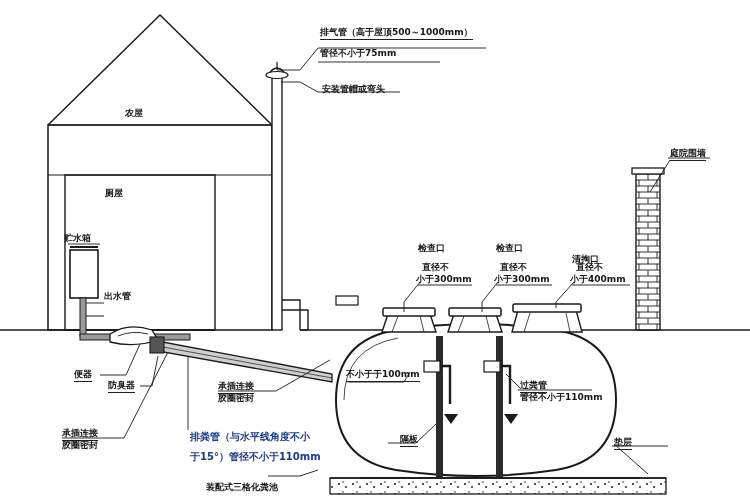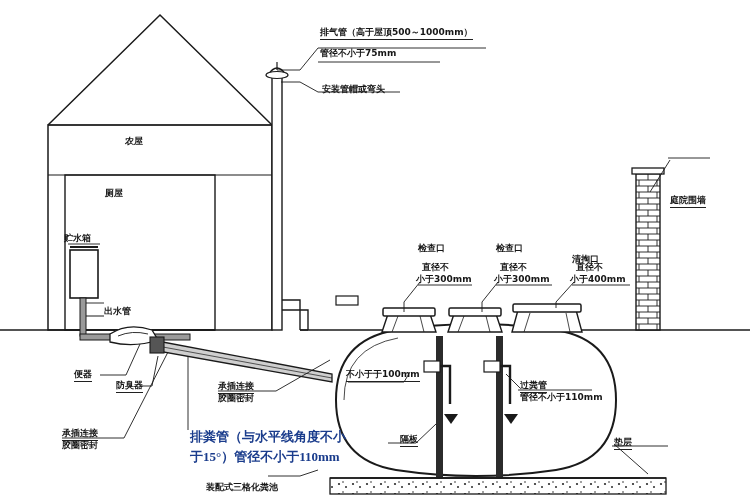--- a/index.html
+++ b/index.html
@@ -209,7 +209,7 @@
   <div class="lbl" style="left:320px;top:48px;">管径不小于75mm</div>
   <div class="lbl" style="left:322px;top:84px;">安装管帽或弯头</div>
 
-  <div class="lbl" style="left:125px;top:136px;">农屋</div>
+  <div class="lbl" style="left:125px;top:108px;">农屋</div>
   <div class="lbl" style="left:105px;top:188px;">厕屋</div>
 
   <div class="lbl" style="left:64px;top:233px;">贮水箱</div>

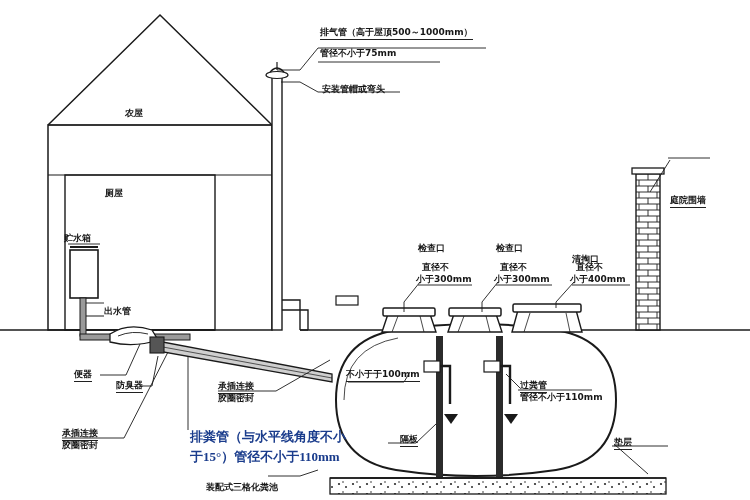--- a/index.html
+++ b/index.html
@@ -246,7 +246,7 @@
 
   <div class="lbl ul" style="left:400px;top:434px;">隔板</div>
   <div class="lbl ul" style="left:614px;top:437px;">垫层</div>
-  <div class="lbl ul" style="left:670px;top:148px;margin-top:47px;">庭院围墙</div>
+  <div class="lbl ul" style="left:670px;top:148px;">庭院围墙</div>
 
   <div class="lbl" style="left:206px;top:482px;">装配式三格化粪池</div>
 

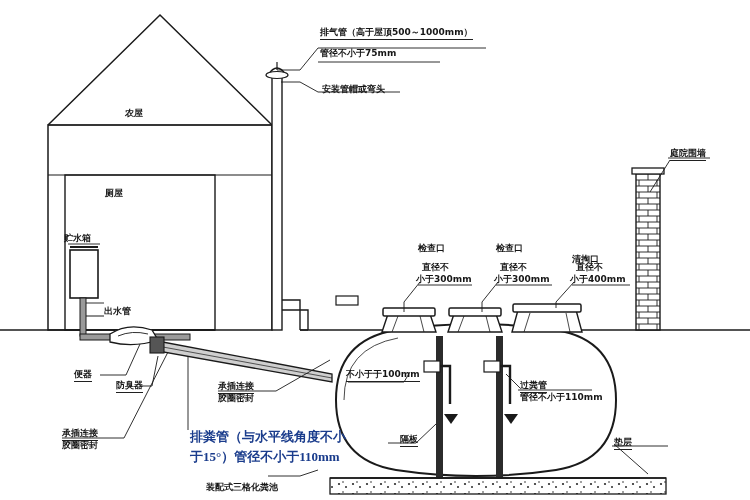--- a/index.html
+++ b/index.html
@@ -213,7 +213,7 @@
   <div class="lbl" style="left:105px;top:188px;">厕屋</div>
 
   <div class="lbl" style="left:64px;top:233px;">贮水箱</div>
-  <div class="lbl" style="left:104px;top:306px;text-align:right;">出水管</div>
+  <div class="lbl" style="left:104px;top:291px;text-align:right;">出水管</div>
 
   <div class="lbl ul" style="left:74px;top:369px;">便器</div>
   <div class="lbl ul" style="left:116px;top:380px;">防臭器</div>

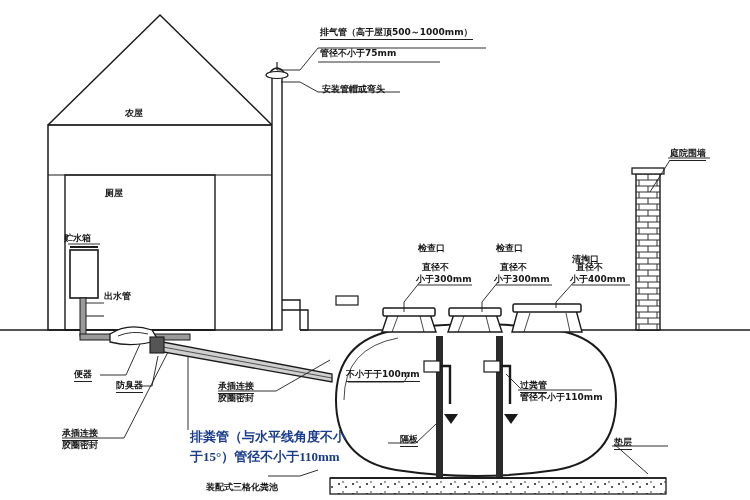--- a/index.html
+++ b/index.html
@@ -216,7 +216,7 @@
   <div class="lbl" style="left:104px;top:291px;text-align:right;">出水管</div>
 
   <div class="lbl ul" style="left:74px;top:369px;">便器</div>
-  <div class="lbl ul" style="left:116px;top:380px;">防臭器</div>
+  <div class="lbl ul" style="left:108px;top:380px;">防臭器</div>
 
   <div class="lbl ul" style="left:62px;top:428px;">承插连接</div>
   <div class="lbl" style="left:62px;top:440px;">胶圈密封</div>

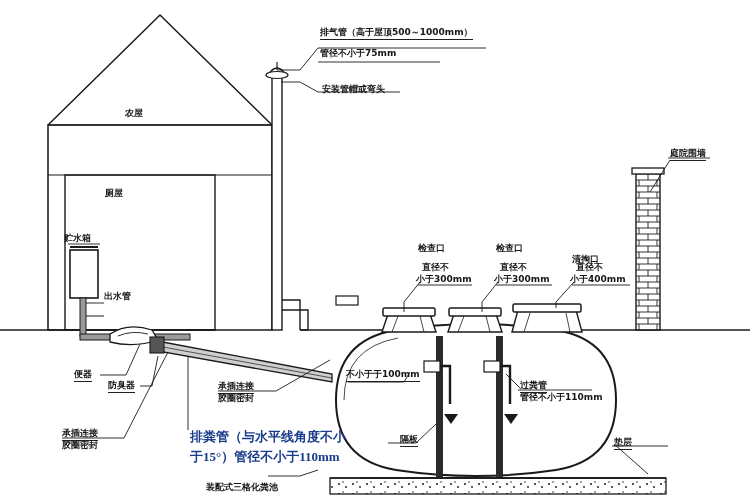--- a/index.html
+++ b/index.html
@@ -22,7 +22,7 @@
     line-height:11px;
     letter-spacing:0px;
   }
-  .lbl.sm{font-size:13px;line-height:10px;font-family:Liberation Serif, serif;}
+  .lbl.sm{font-size:10px;line-height:10px;}
   .ul{border-bottom:1px solid #202020;padding-bottom:1px;}
 </style>
 </head>

